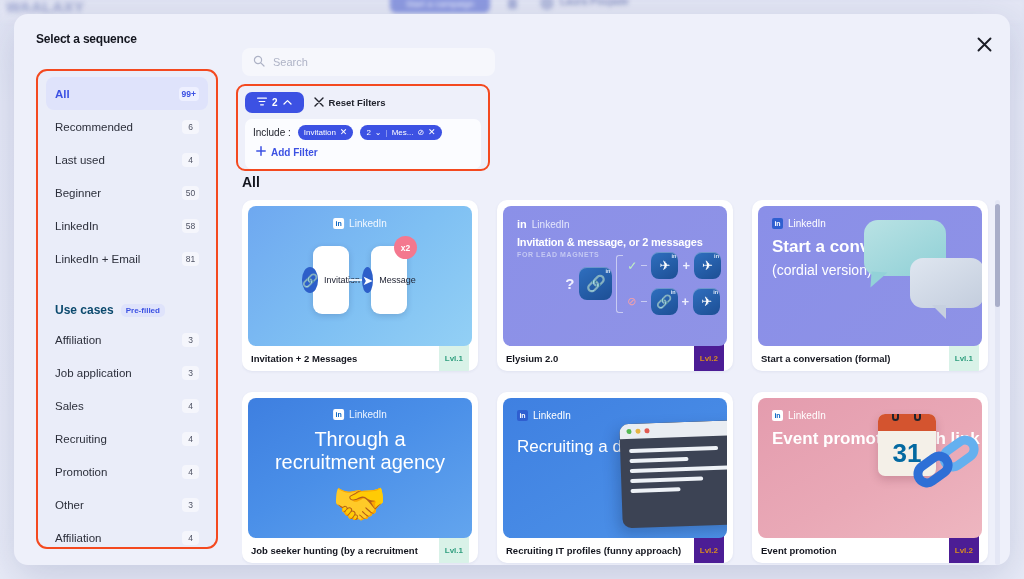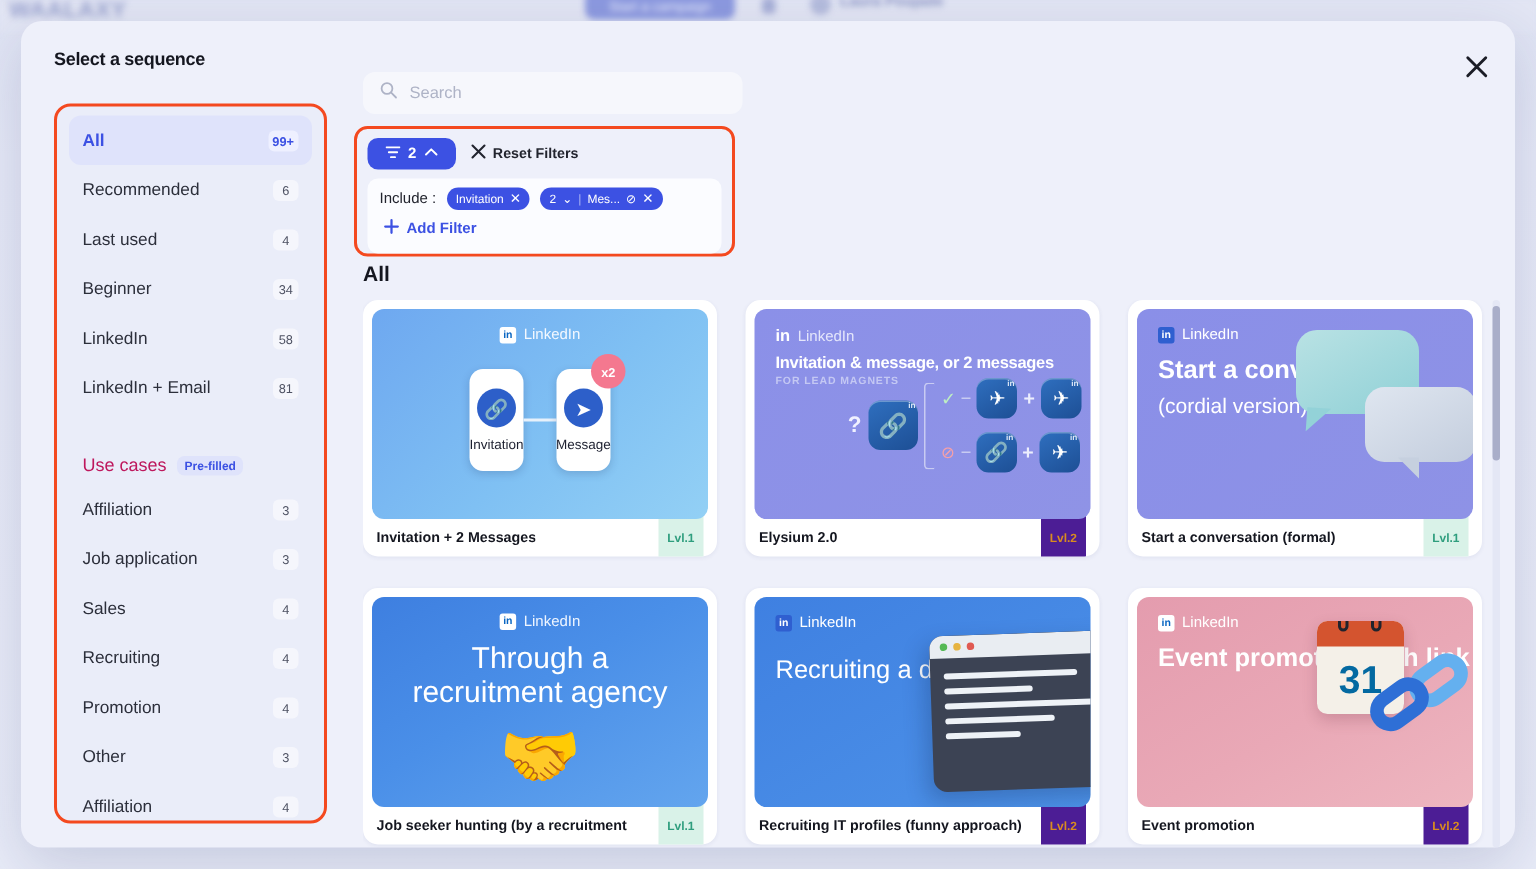--- a/index.html
+++ b/index.html
@@ -380,7 +380,7 @@
         </div>
         <div class="side-item">
           <span class="lbl">Beginner</span>
-          <span class="cnt">34</span>
+          <span class="cnt">50</span>
         </div>
         <div class="side-item">
           <span class="lbl">LinkedIn</span>

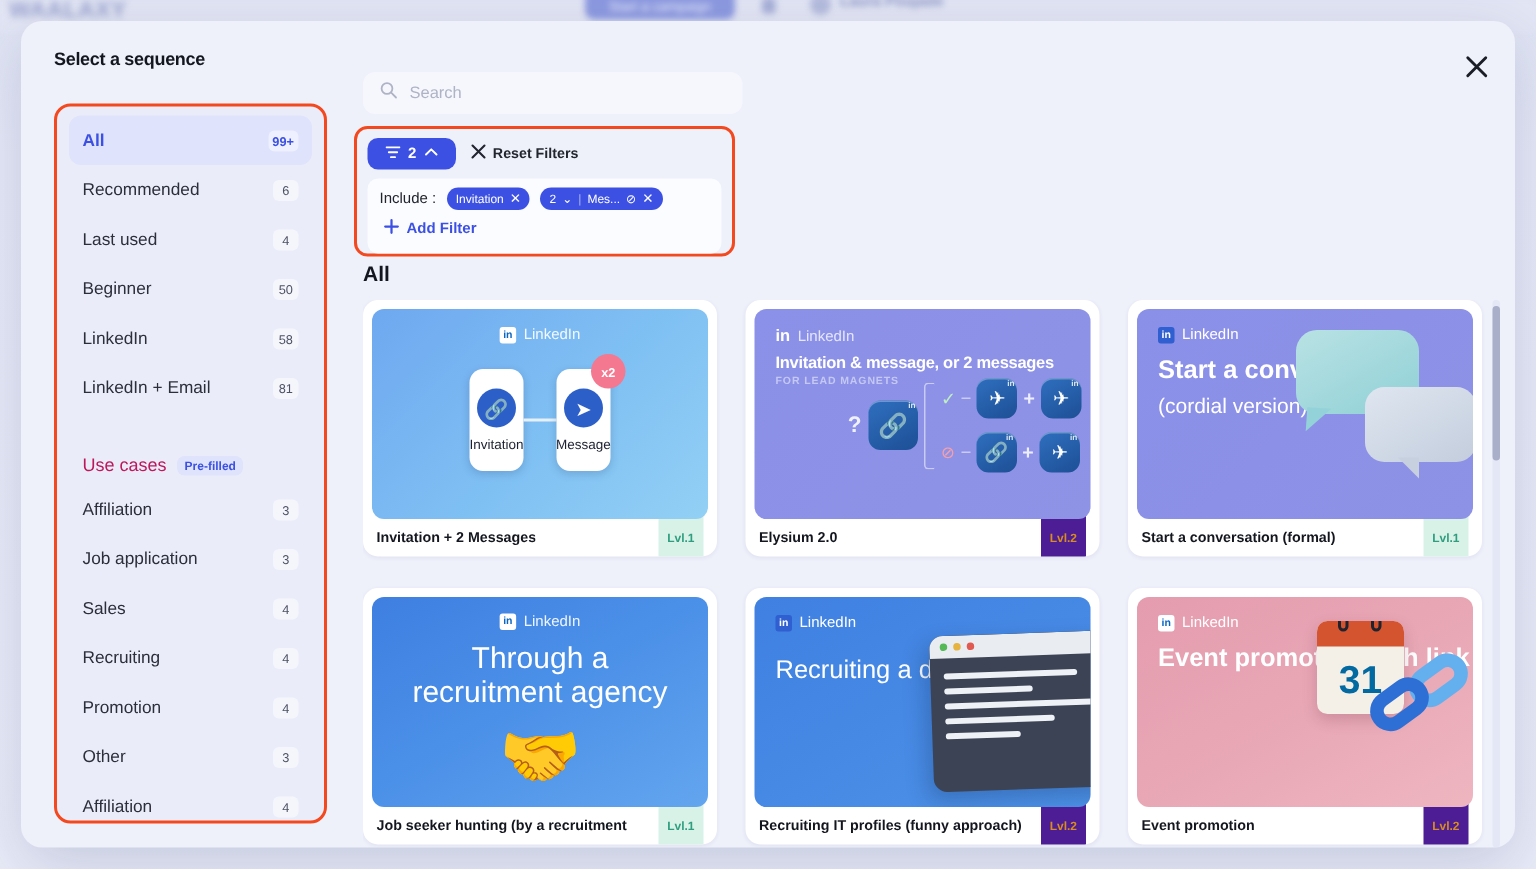--- a/index.html
+++ b/index.html
@@ -219,7 +219,7 @@
             display:flex; align-items:center; }
   .node {
     width: 36px; height: 68px; background:#fff; border-radius: 9px;
-    display:flex; flex-direction:column; align-items:center; justify-content:center; gap:6px;
+    display:flex; flex-direction:row; align-items:center; justify-content:center; gap:6px;
     box-shadow: 0 2px 6px rgba(20,40,90,.18);
   }
   .node .circ {

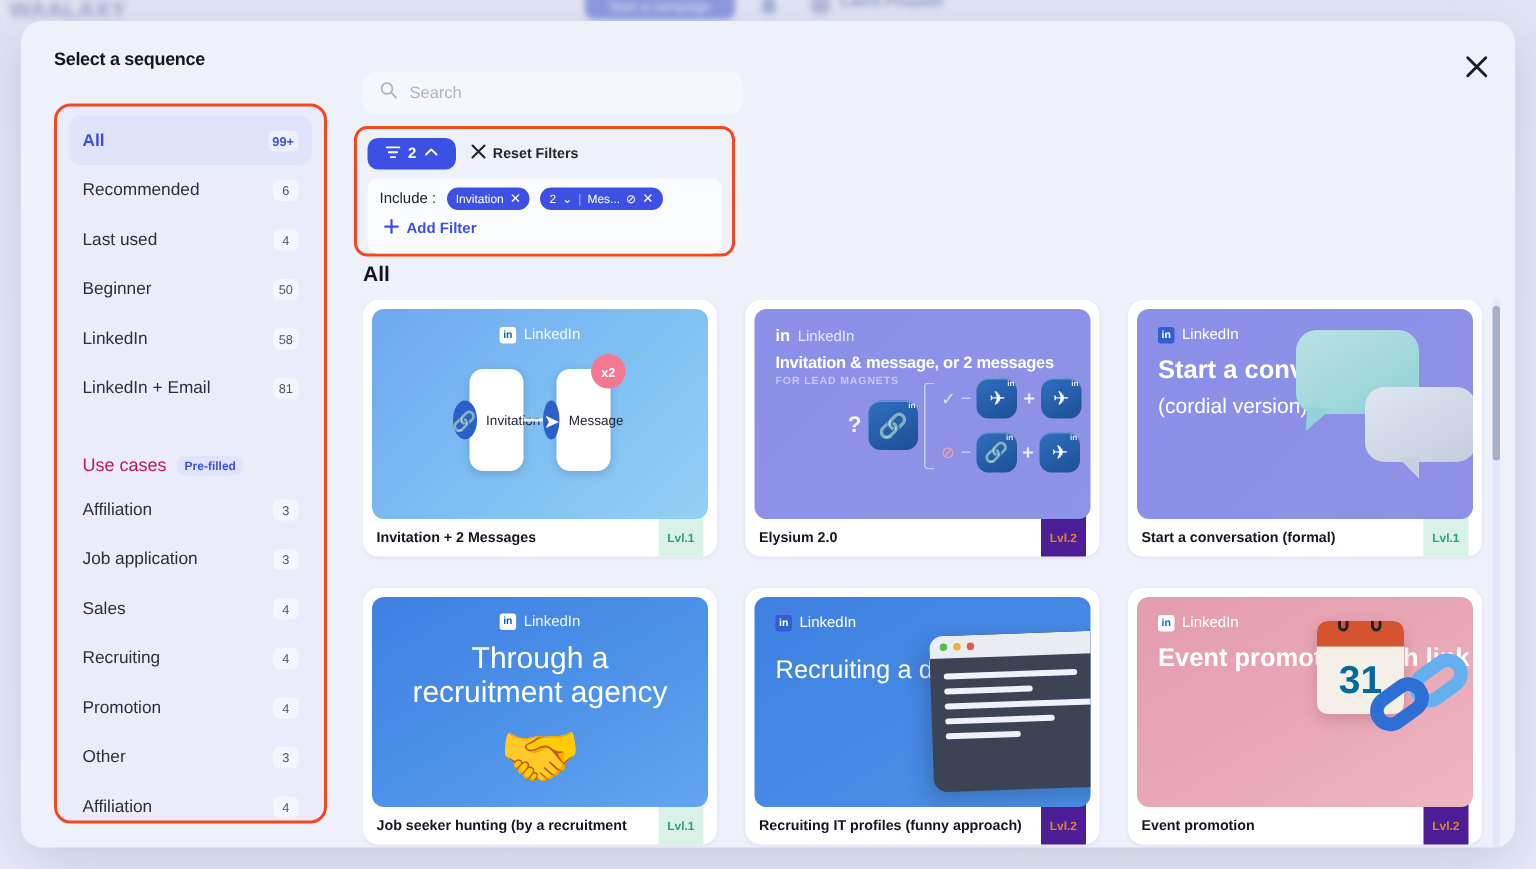--- a/index.html
+++ b/index.html
@@ -104,7 +104,7 @@
     display: flex; align-items: center; gap: 7px;
     padding: 0 9px; height: 26px;
   }
-  #usecases-head .t { font-size: 12px; font-weight: 400; color: #be185d; }
+  #usecases-head .t { font-size: 12px; font-weight: 700; color: #0c4a6e; }
   #usecases-head .pill {
     font-size: 8px; color: #3c51e3; background: #dfe3fb;
     border-radius: 5px; padding: 2px 5px; font-weight: 600;

